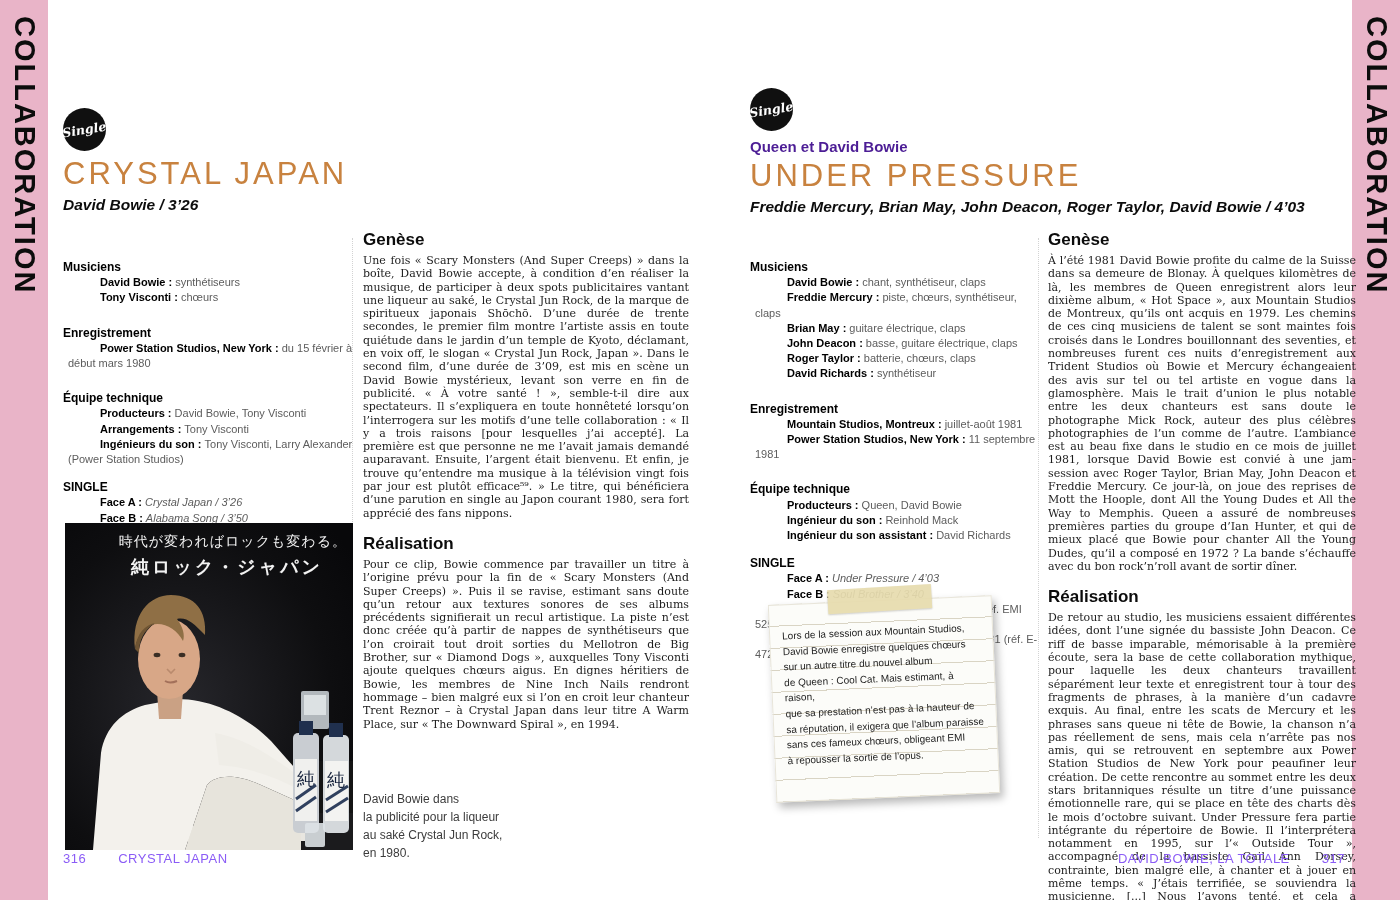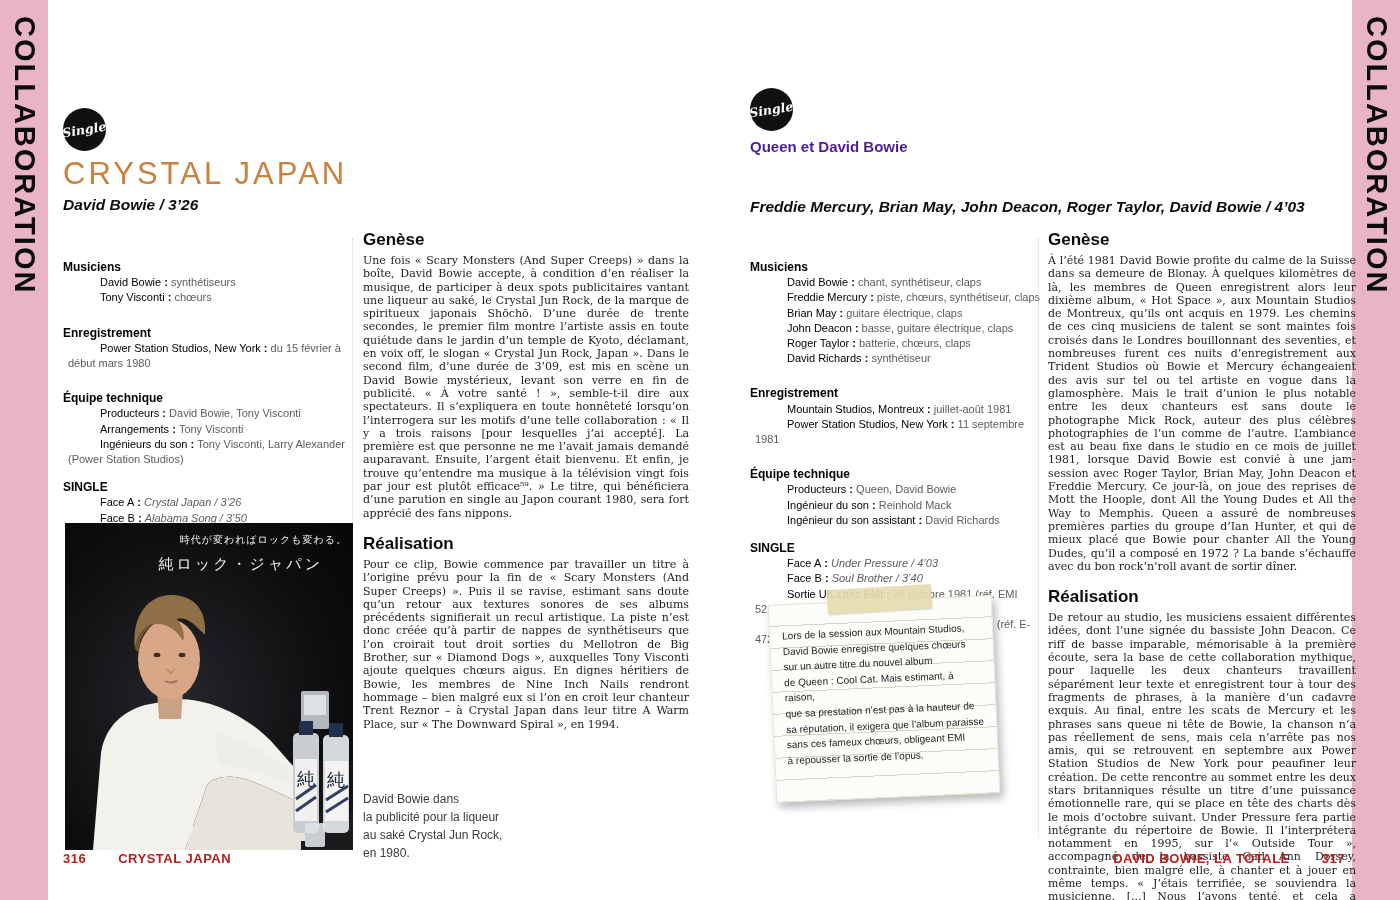--- a/index.html
+++ b/index.html
@@ -177,6 +177,7 @@
     <span>Single</span>
   </div>
   <div class="artistline" style="left:750px;top:138px;">Queen et David Bowie</div>
+  <div class="songtitle" style="left:750px;top:158px;">UNDER PRESSURE</div>
   <div class="subtitle" style="left:750px;top:198px;">Freddie Mercury, Brian May, John Deacon, Roger Taylor, David Bowie / 4’03</div>
 
   <div class="icol" style="left:750px;top:240px;">

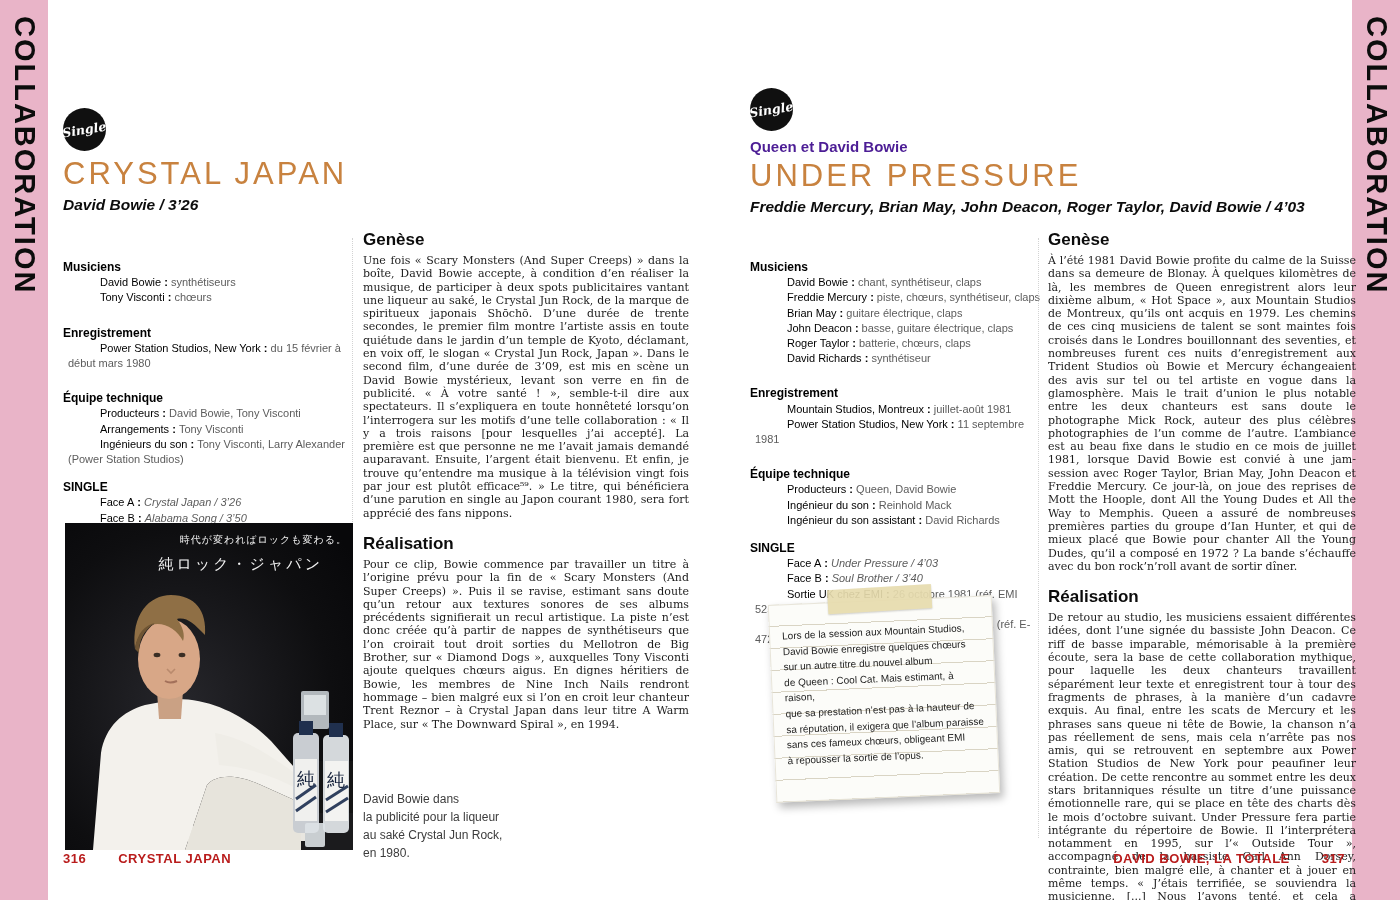--- a/index.html
+++ b/index.html
@@ -26,7 +26,7 @@
   .icol{position:absolute;width:292px;font-size:11px;line-height:15.2px;}
   .ihead{font-weight:800;font-size:12px;color:#000;margin-top:20px;}
   .irow{padding-left:5px;color:#5c5c5c;}
-  .inm{font-weight:400;color:#000;padding-left:32px;}
+  .inm{font-weight:700;color:#000;padding-left:32px;}
   .inm::after{content:" : ";font-weight:700;color:#000;}
   .it{font-style:italic;}
   .gap{margin-top:13px;}

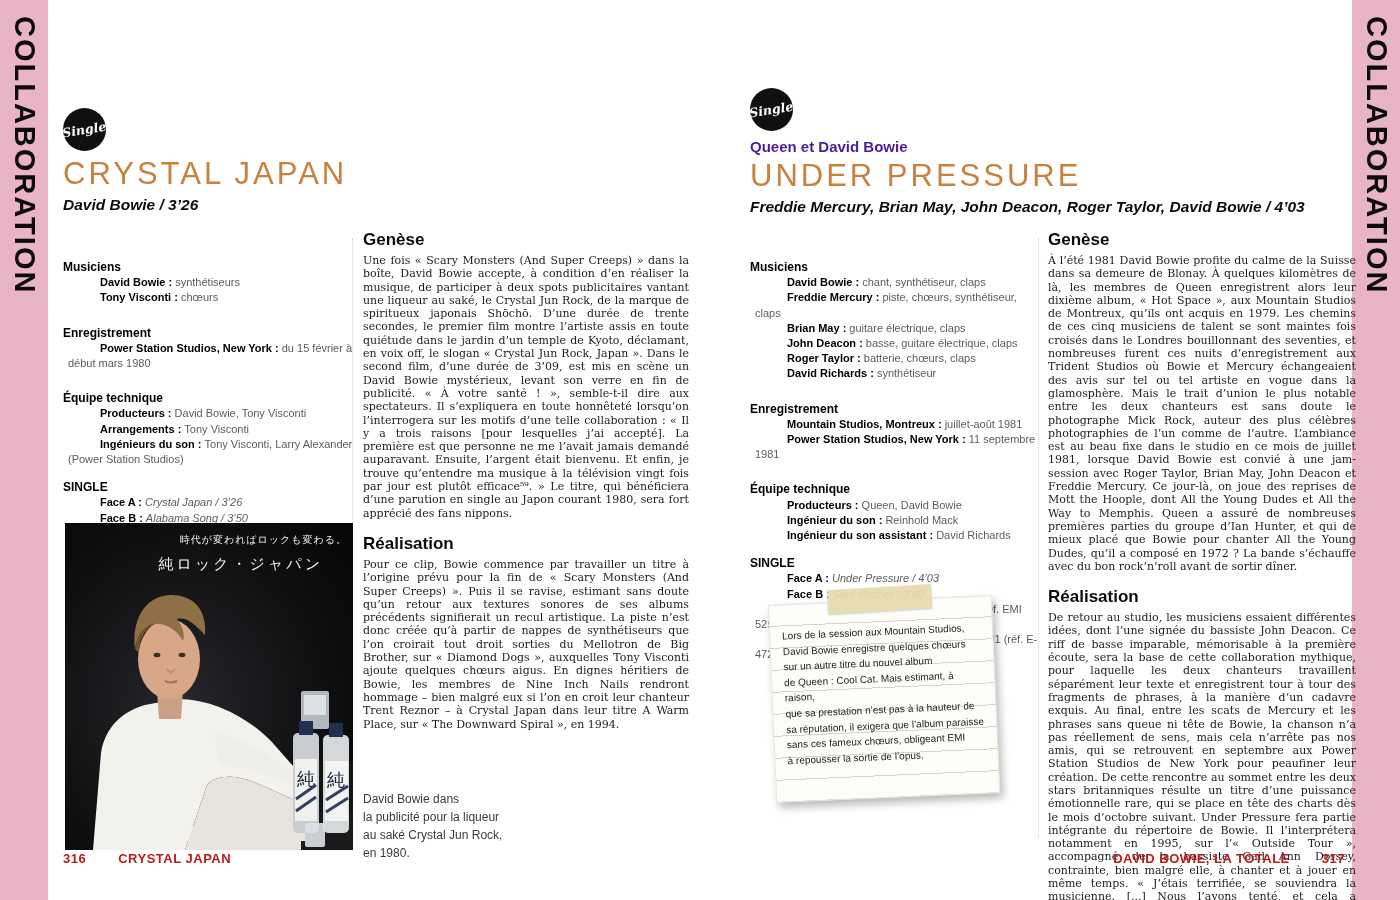--- a/index.html
+++ b/index.html
@@ -41,7 +41,7 @@
   .photo{position:absolute;left:65px;top:523px;width:288px;height:327px;background:#0b0b0d;
          overflow:hidden;}
   .photo .jp1{position:absolute;top:10px;left:0;right:6px;text-align:right;color:#f2f2f2;
-         font-family:"DejaVu Serif",serif;font-size:10px;letter-spacing:1px;}
+         font-family:"DejaVu Serif",serif;font-size:14px;letter-spacing:1px;}
   .photo .jp2{position:absolute;top:32px;left:0;right:30px;text-align:right;color:#f2f2f2;
          font-family:"DejaVu Serif",serif;font-size:15px;font-weight:400;letter-spacing:3px;}
   .photo svg{position:absolute;left:0;top:0;}

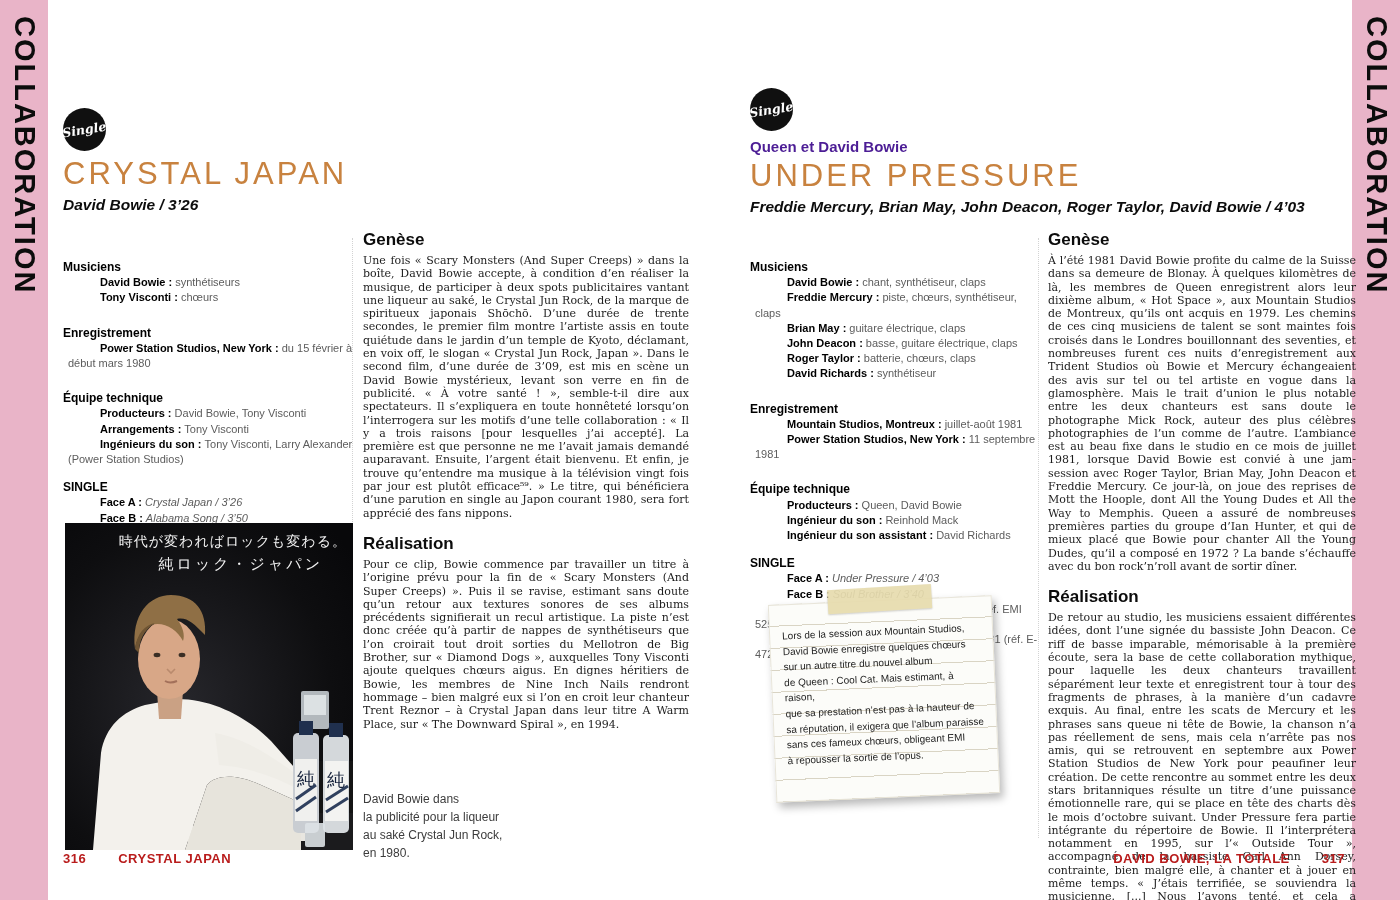--- a/index.html
+++ b/index.html
@@ -43,7 +43,7 @@
   .photo .jp1{position:absolute;top:10px;left:0;right:6px;text-align:right;color:#f2f2f2;
          font-family:"DejaVu Serif",serif;font-size:14px;letter-spacing:1px;}
   .photo .jp2{position:absolute;top:32px;left:0;right:30px;text-align:right;color:#f2f2f2;
-         font-family:"DejaVu Serif",serif;font-size:15px;font-weight:400;letter-spacing:3px;}
+         font-family:"DejaVu Serif",serif;font-size:18px;font-weight:700;letter-spacing:3px;}
   .photo svg{position:absolute;left:0;top:0;}
   .caption{position:absolute;font-size:12px;line-height:18px;color:#3c3c3c;
            white-space:pre-line;}

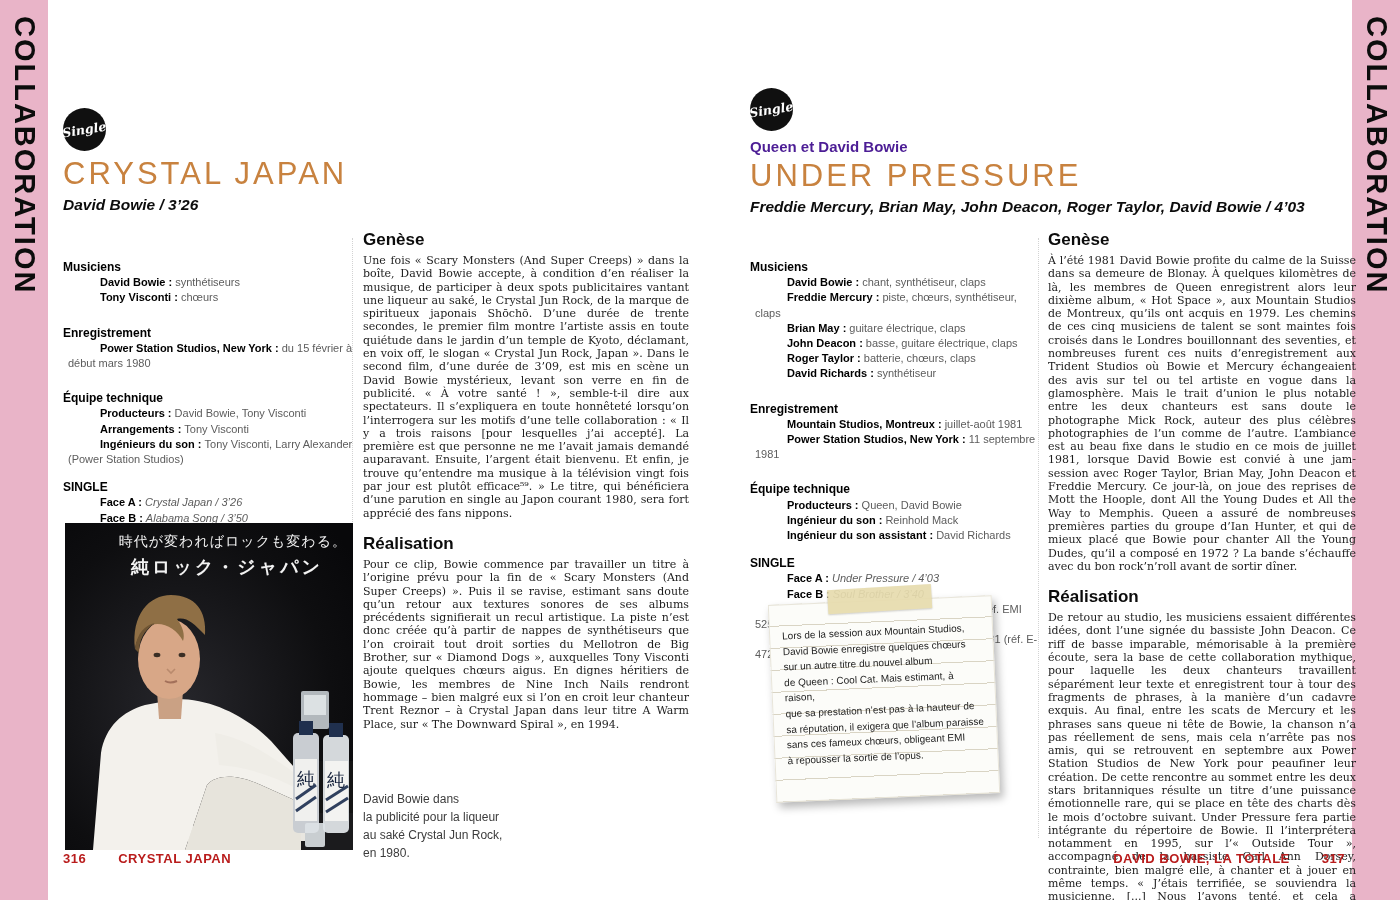--- a/index.html
+++ b/index.html
@@ -57,7 +57,7 @@
   .note .ntext{position:absolute;left:13px;top:24px;width:200px;font-size:10px;line-height:15.6px;
         color:#1d1d1d;white-space:pre-line;}
   
-  .footer{position:absolute;top:851px;font-weight:700;font-size:13px;letter-spacing:.5px;color:#b91c1c;}
+  .footer{position:absolute;top:851px;font-weight:400;font-size:13px;letter-spacing:.5px;color:#8b5cf6;}
   .footer .num{margin:0 16px;}
 </style>
 </head>

